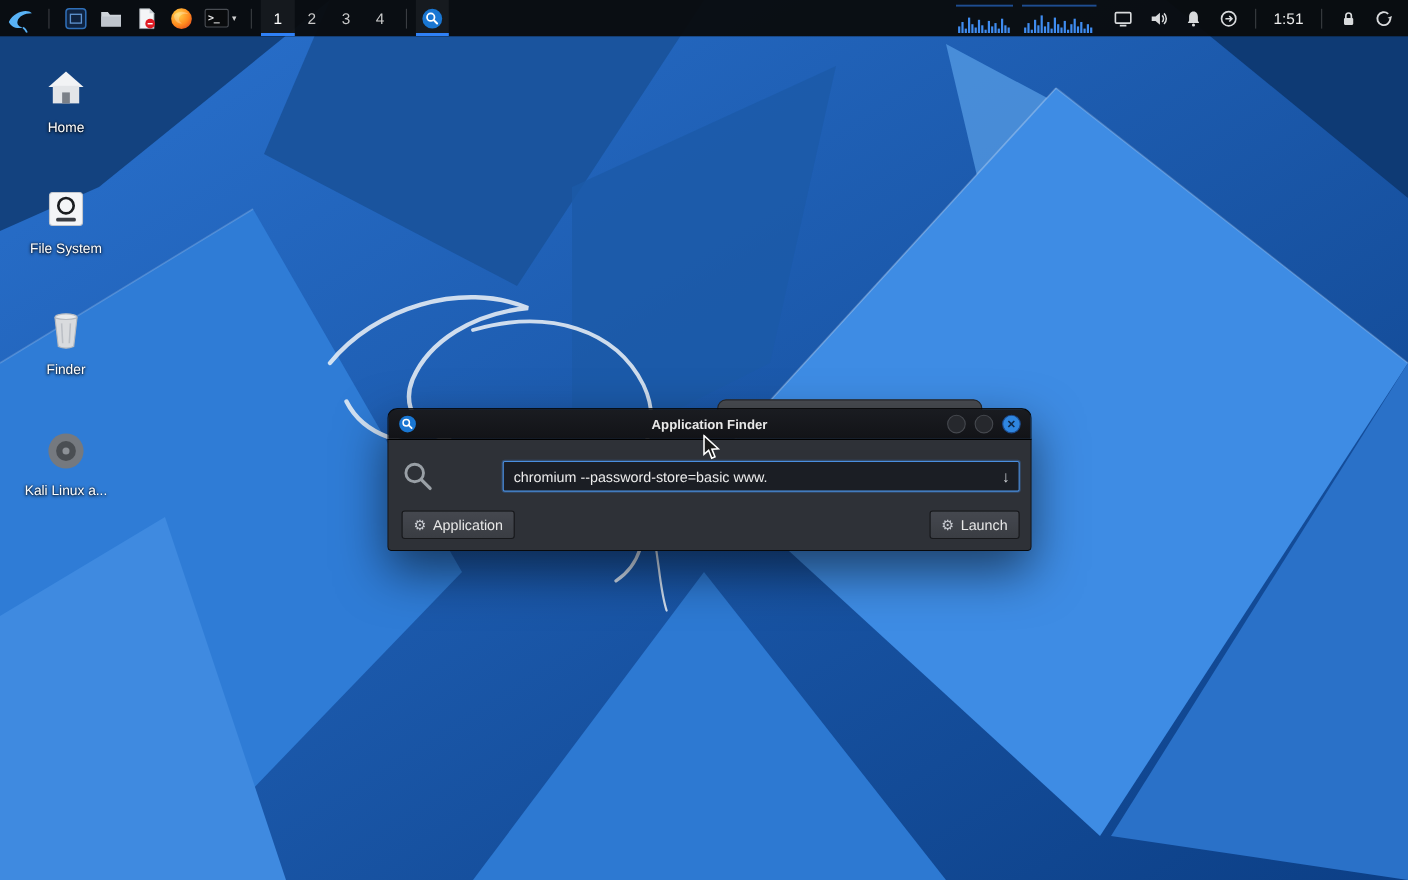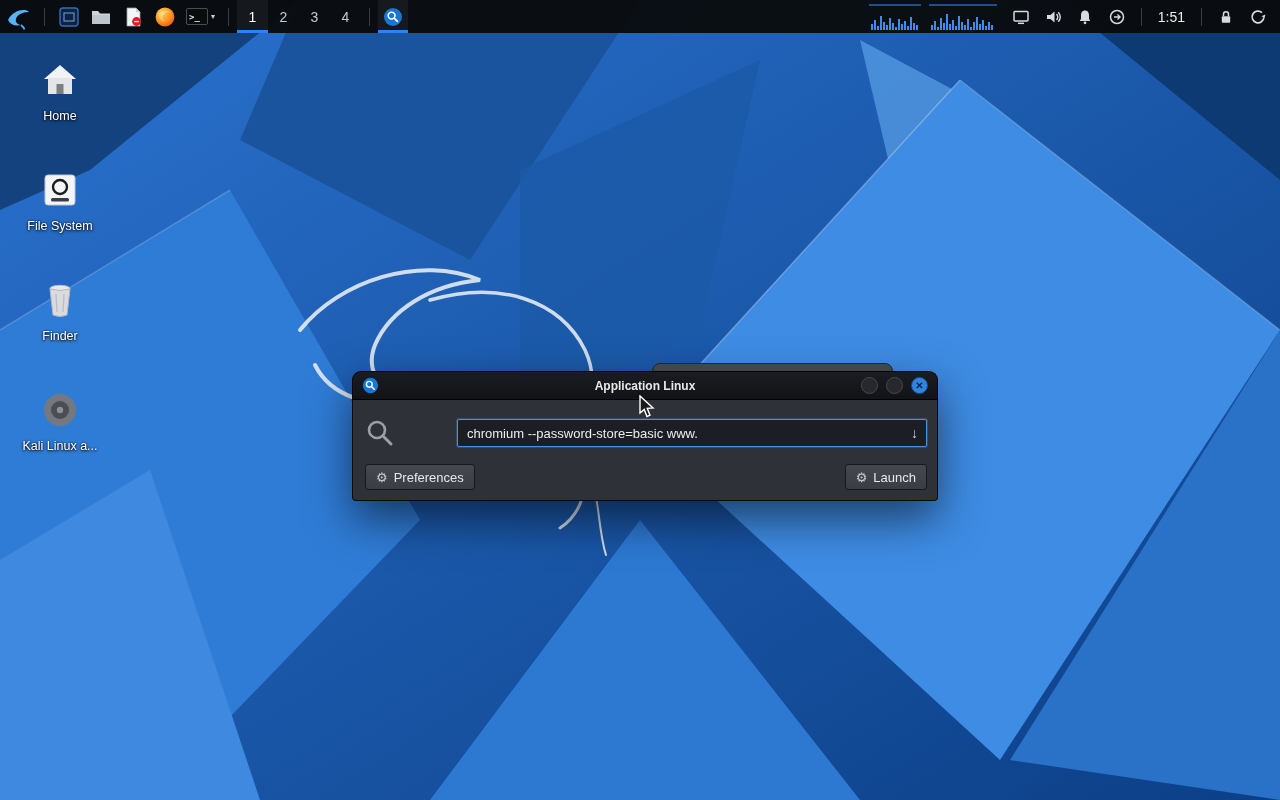--- a/index.html
+++ b/index.html
@@ -353,7 +353,7 @@
         <circle cx="8.6" cy="8.6" r="3.4" fill="none" stroke="#ffffff" stroke-width="1.6"></circle>
         <line x1="11.2" y1="11.2" x2="14.4" y2="14.4" stroke="#ffffff" stroke-width="1.8" stroke-linecap="round"></line>
       </svg>
-      <div class="title-text">Application Linux</div>
+      <div class="title-text">Application Finder</div>
       <div class="tb-buttons">
         <div class="tb-circle"></div>
         <div class="tb-circle"></div>

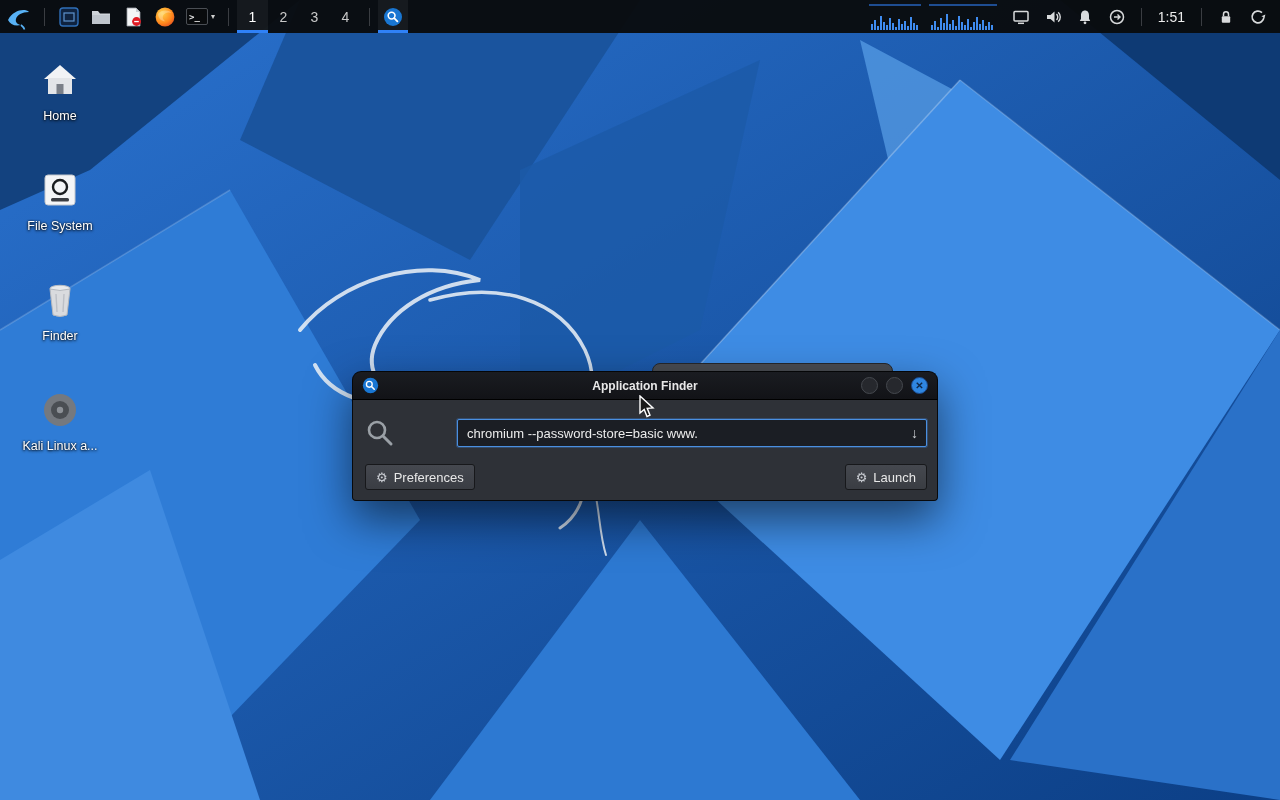--- a/index.html
+++ b/index.html
@@ -378,7 +378,7 @@
       <div class="frow2">
         <div class="btn">
           <span class="glyph">⚙</span>
-          <span>Preferences</span>
+          <span>Application</span>
         </div>
         <div class="btn">
           <span class="glyph">⚙</span>

